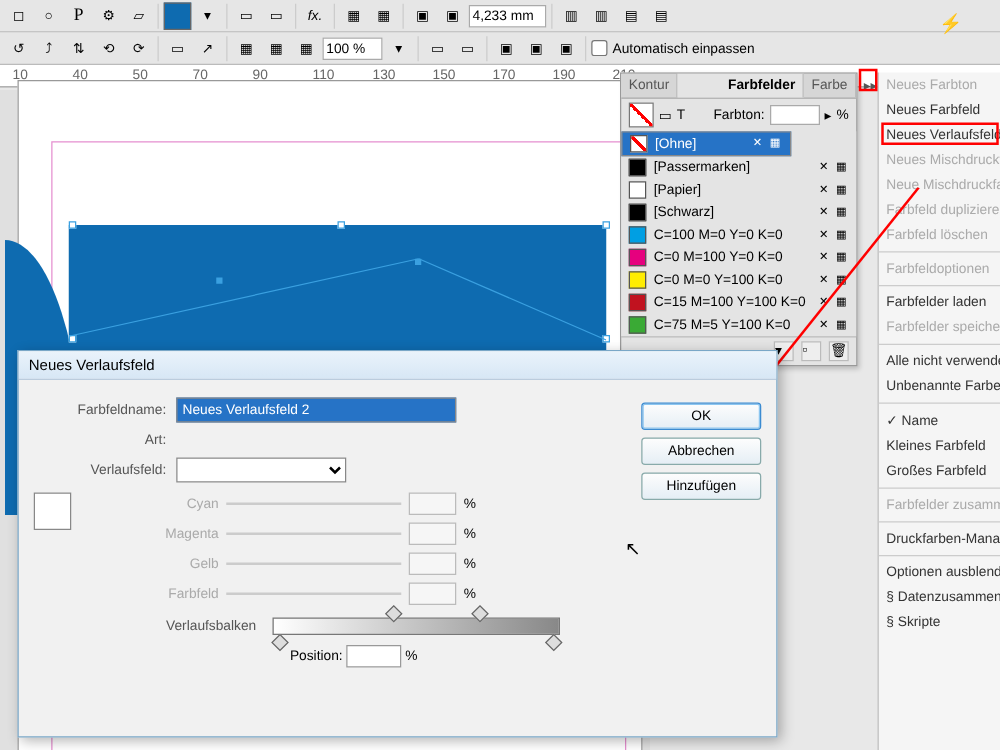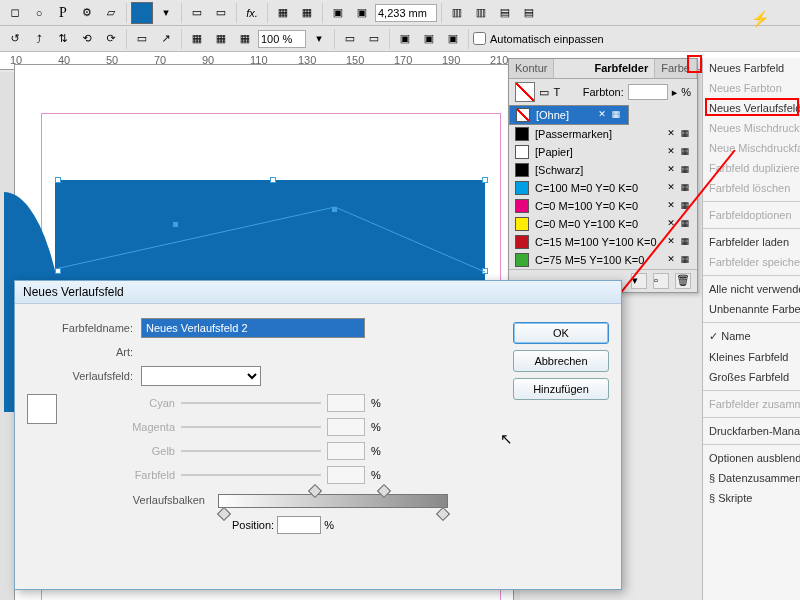--- a/index.html
+++ b/index.html
@@ -28,7 +28,7 @@
 .anchor { width: 5px; height: 5px; background: #3aa0e0; position: absolute; }
 
 
-.panelstack { position: absolute; right: 102px; top: 58px; width: 190px; background: #e4e4e4; border: 1px solid #999; box-shadow: 2px 2px 4px rgba(0,0,0,.2); }
+.panelstack { position: absolute; right: 114px; top: 58px; width: 190px; background: #e4e4e4; border: 1px solid #999; box-shadow: 2px 2px 4px rgba(0,0,0,.2); }
 .tabs { display: flex; background: #d6d6d6; border-bottom: 1px solid #aaa; }
 .tabs .tab { padding: 3px 6px; border-right: 1px solid #bbb; color: #555; }
 .tabs .tab.active { background: #e4e4e4; font-weight: bold; color: #000; padding-left: 40px; }

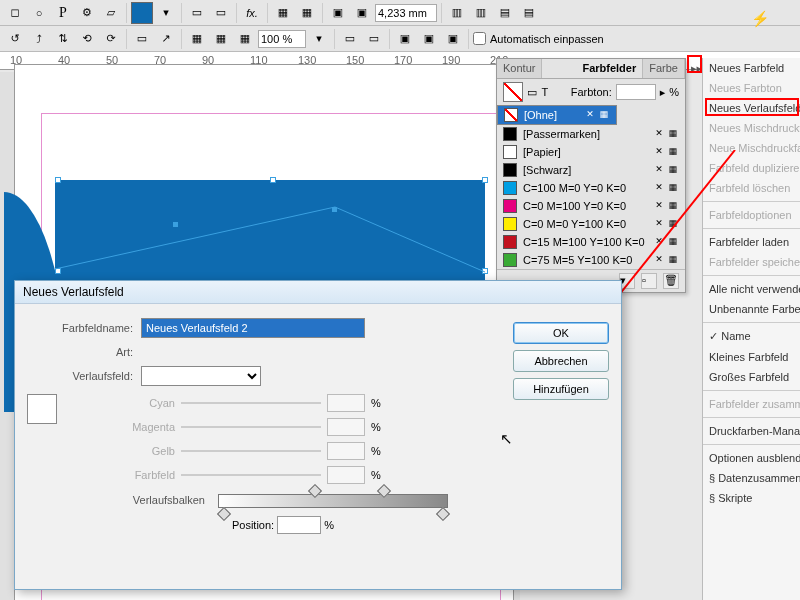--- a/index.html
+++ b/index.html
@@ -284,8 +284,8 @@
 
 <div class="flyout" id="flyout">
   <div class="hl"></div>
-<div class="item">Neues Farbfeld</div>
-    <div class="item disabled">Neues Farbton</div>
+<div class="item disabled">Neues Farbton</div>
+    <div class="item">Neues Farbfeld</div>
     <div class="item">Neues Verlaufsfeld</div>
     <div class="item disabled">Neues Mischdruckfarbfeld</div>
     <div class="item disabled">Neue Mischdruckfarbgruppe</div>

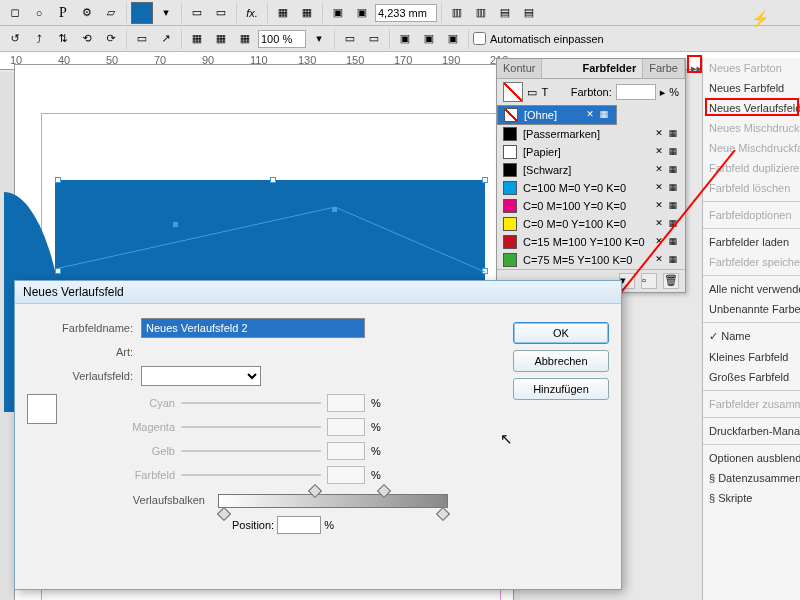--- a/index.html
+++ b/index.html
@@ -65,7 +65,7 @@
 .frow label { width: 114px; text-align: right; padding-right: 8px; color: #555; }
 .txt { height: 20px; border: 1px solid #888; background: #fff; padding: 0 4px; }
 .txt.wide { width: 224px; }
-.sel { height: 20px; width: 120px; border: 1px solid #888; background: #fff; }
+.sel { height: 20px; width: 136px; border: 1px solid #888; background: #fff; }
 .swatchbox { width: 30px; height: 30px; border: 1px solid #888; background: #fff; }
 .cmyk { margin-left: 48px; }
 .cmyk .crow { display: flex; align-items: center; gap: 6px; margin-bottom: 6px; }

